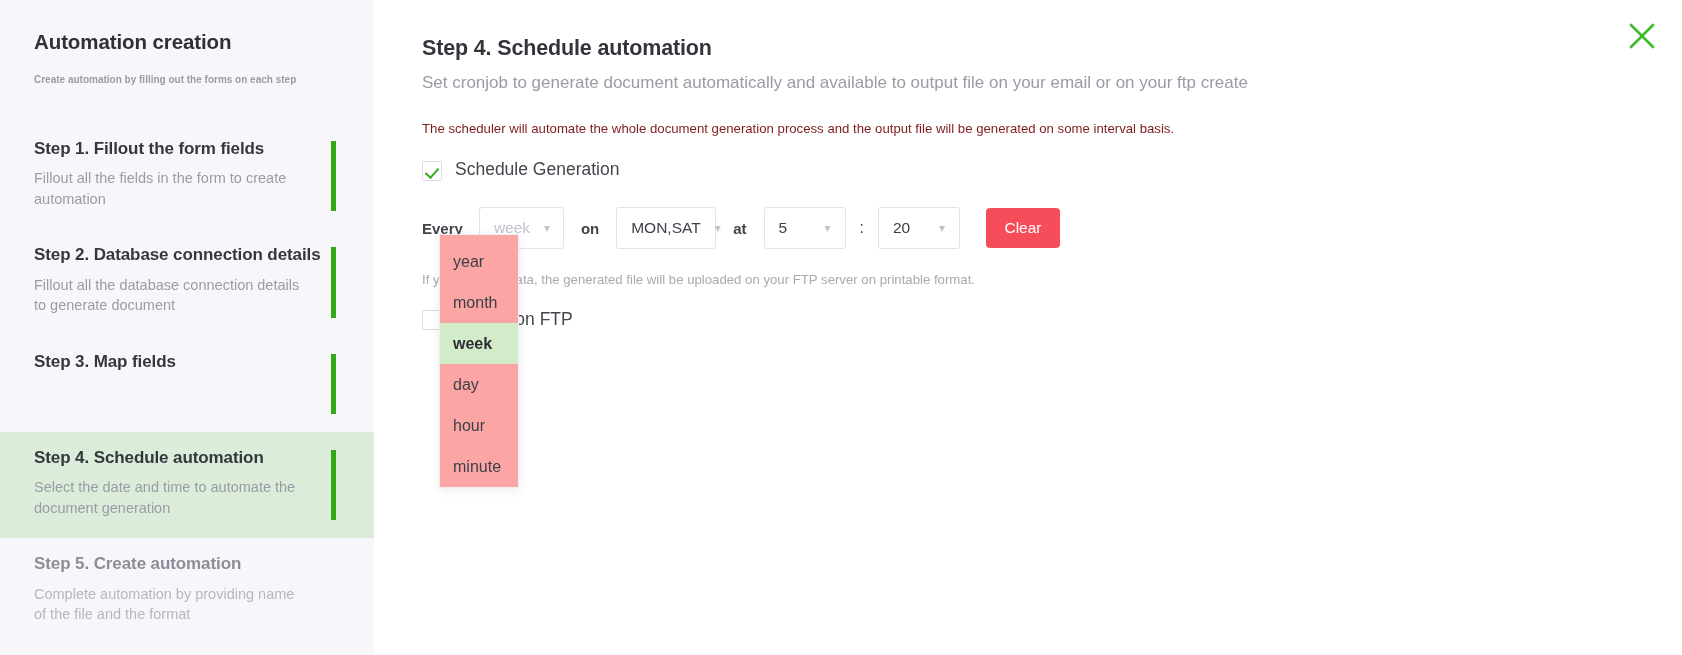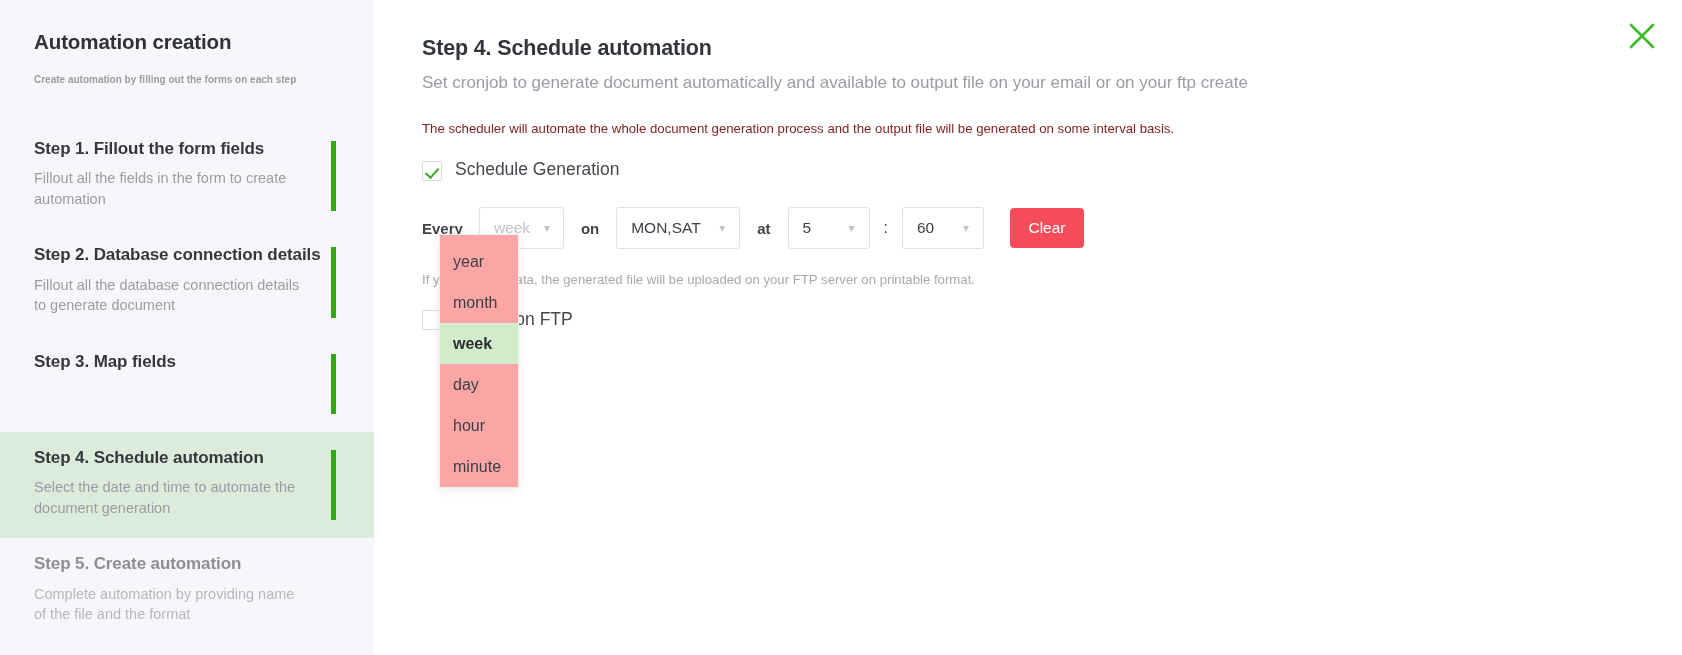--- a/index.html
+++ b/index.html
@@ -183,7 +183,7 @@
   .selbox.placeholder { color: #c3c3cb; }
   .selbox.placeholder .val { color: #c3c3cb; }
   #sel-every { width: 85px; }
-  #sel-on    { width: 124px; }
+  #sel-on    { width: 100px; }
   #sel-hour  { width: 82px; }
   #sel-min   { width: 82px; }
   .gap-lbl {

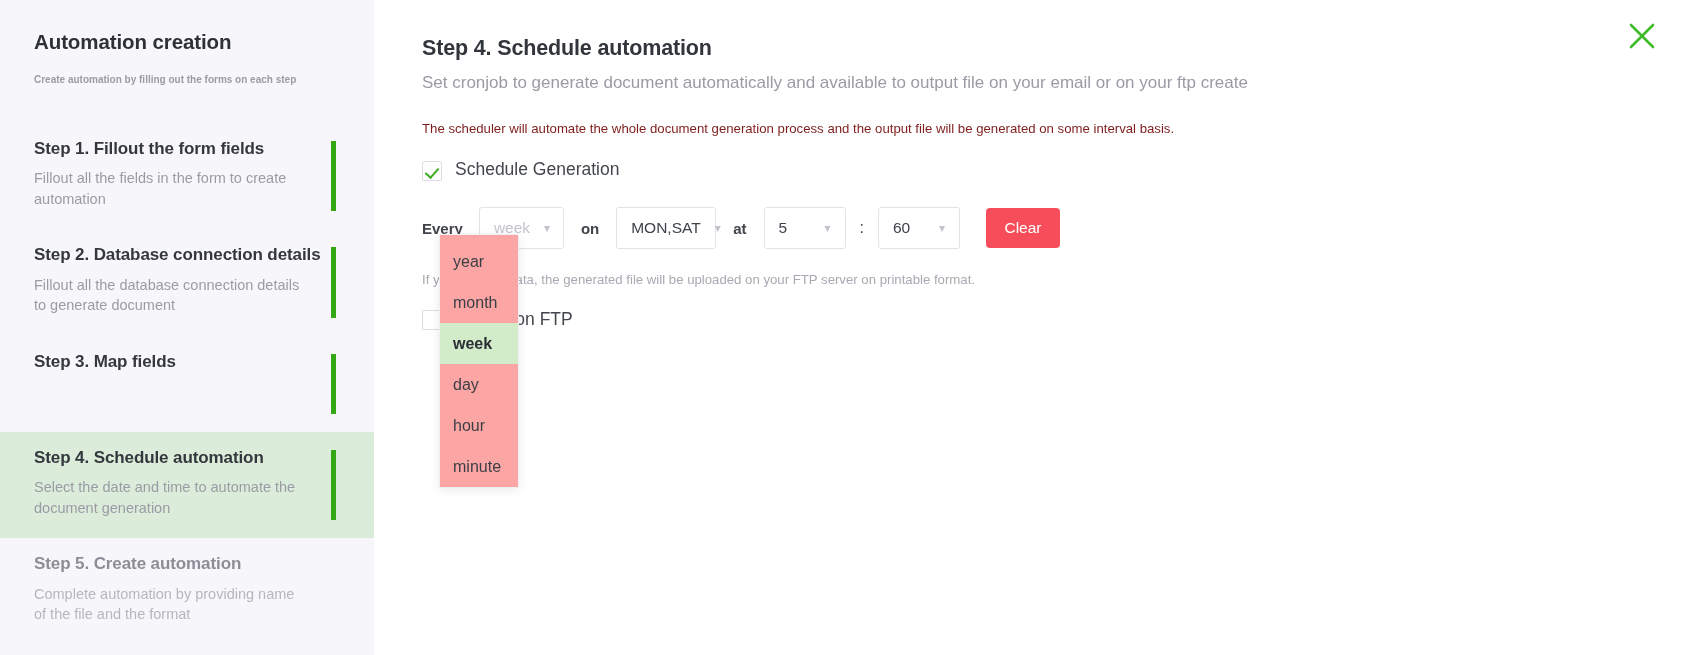--- a/index.html
+++ b/index.html
@@ -342,7 +342,7 @@
       <span class="colon" style="margin:0 14px;">:</span>
 
       <div class="selbox" id="sel-min">
-        <span class="val">60</span>
+        <span class="val">20</span>
         <span class="caret">▾</span>
       </div>
 

